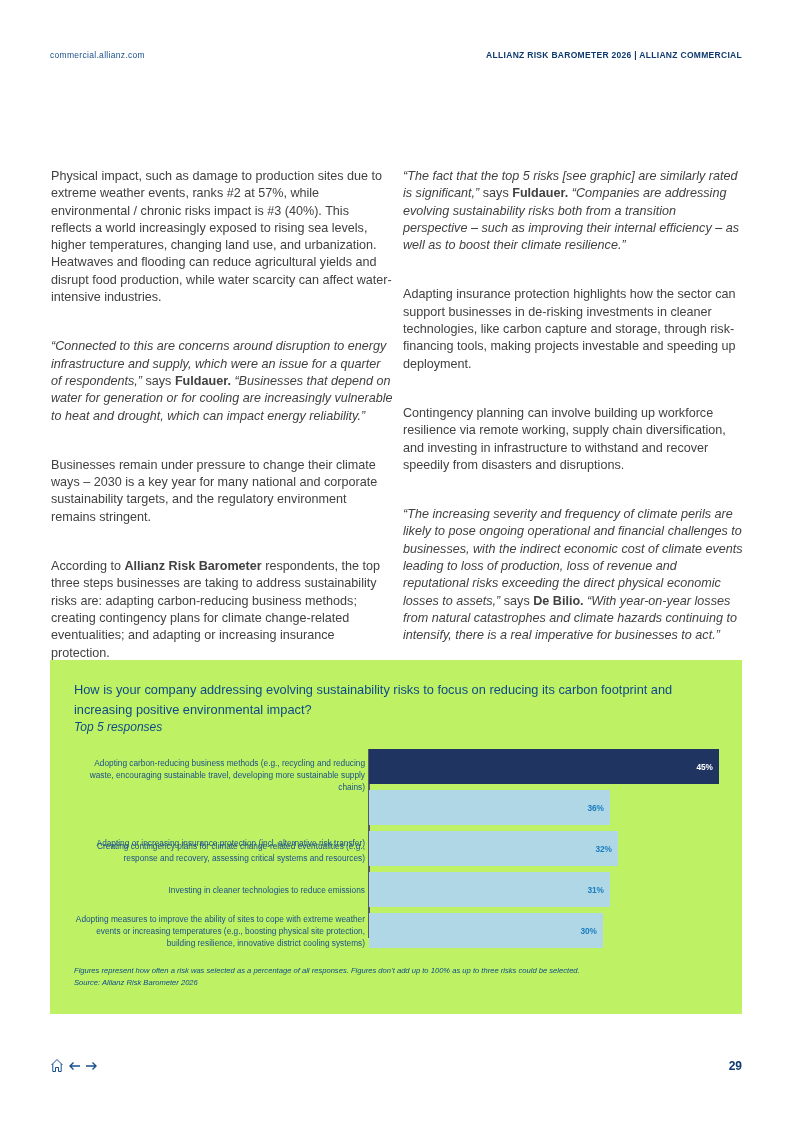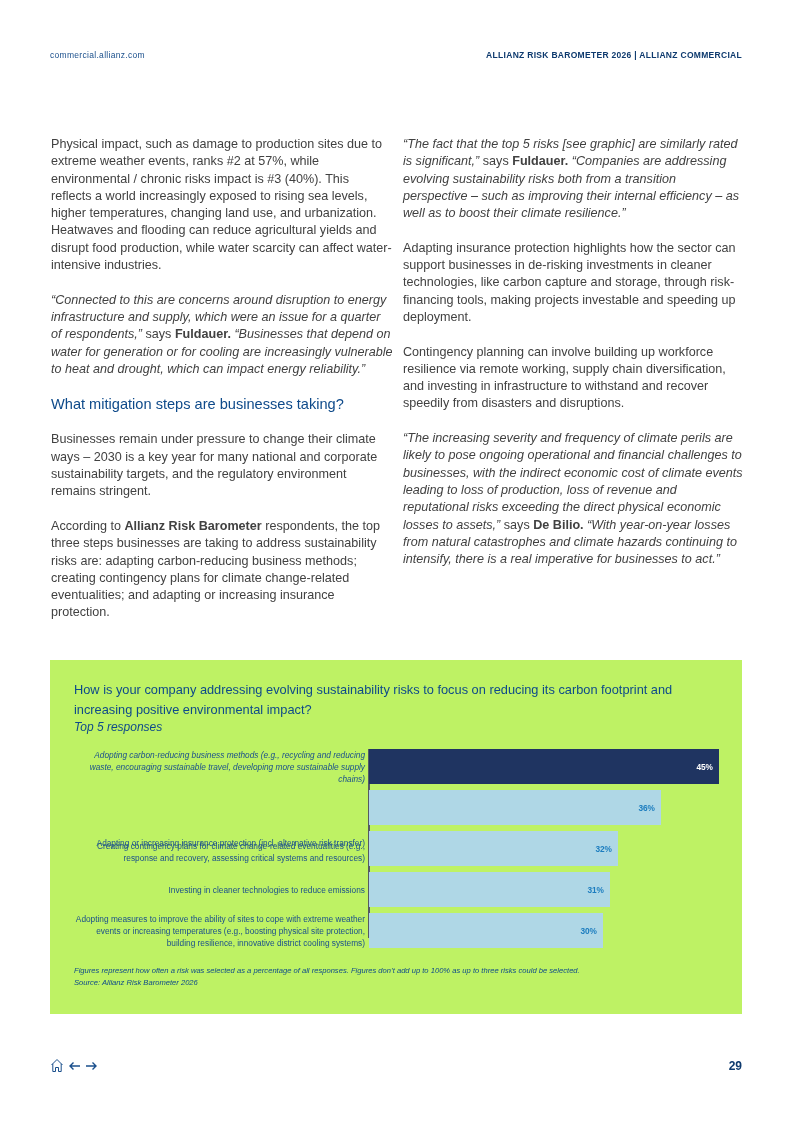--- a/index.html
+++ b/index.html
@@ -12,7 +12,7 @@
   .col { position: absolute; top: 136px; width: 342px; font-size: 12.6px; line-height: 17.3px; color: #414141; }
   .col.left { left: 51px; }
   .col.right { left: 403px; width: 340px; }
-  .col p { margin-bottom: 17.3px; }
+  .col p { margin-bottom: 17.3px; margin-top: 32px; }
   .col p.quote { font-style: italic; }
   .col p b { font-style: normal; font-weight: bold; color: #414141; }
   .col h2 { font-size: 14.6px; font-weight: normal; color: #0e4a8a; line-height: 18px; margin-top: 7px; margin-bottom: 18px; }

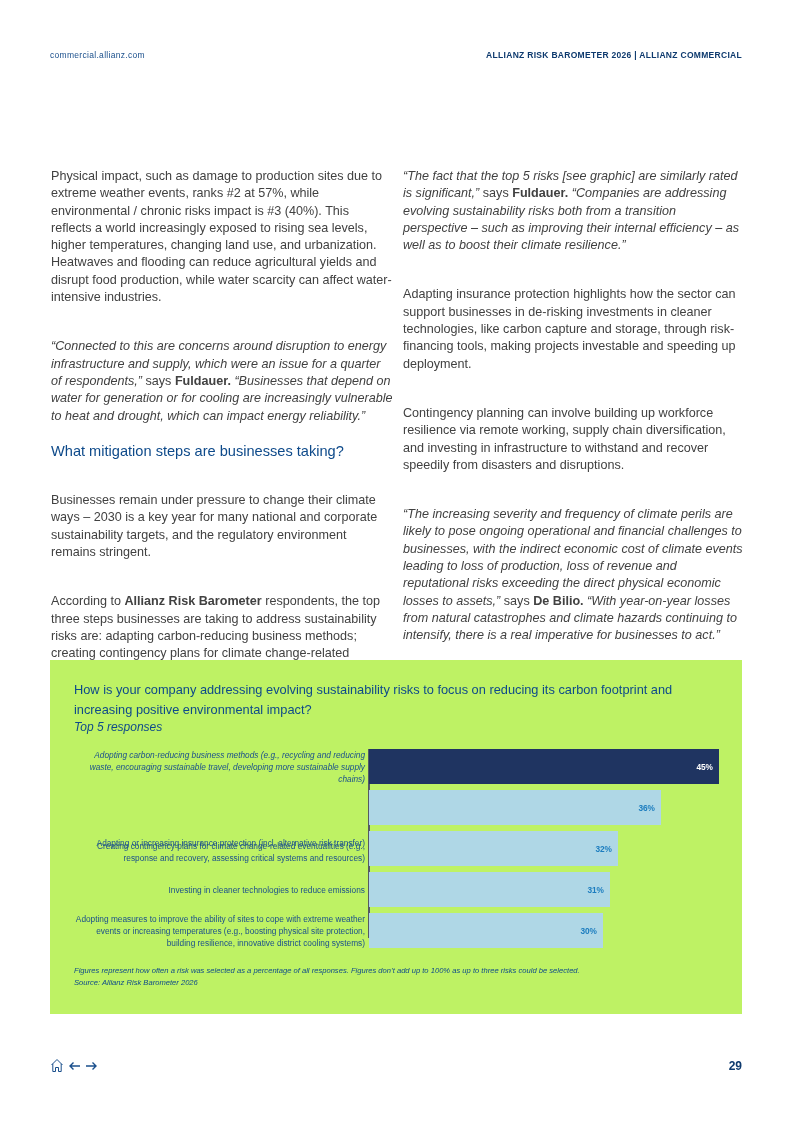--- a/index.html
+++ b/index.html
@@ -42,7 +42,6 @@
 <div class="col left">
   <p>Physical impact, such as damage to production sites due to extreme weather events, ranks #2 at 57%, while environmental / chronic risks impact is #3 (40%). This reflects a world increasingly exposed to rising sea levels, higher temperatures, changing land use, and urbanization. Heatwaves and flooding can reduce agricultural yields and disrupt food production, while water scarcity can affect water-intensive industries.</p>
   <p class="quote"><span>“Connected to this are concerns around disruption to energy infrastructure and supply, which were an issue for a quarter of respondents,”</span><span style="font-style:normal"> says </span><b>Fuldauer.</b><span> “Businesses that depend on water for generation or for cooling are increasingly vulnerable to heat and drought, which can impact energy reliability.”</span></p>
-  <h2>What mitigation steps are businesses taking?</h2>
   <p>Businesses remain under pressure to change their climate ways – 2030 is a key year for many national and corporate sustainability targets, and the regulatory environment remains stringent.</p>
   <p><span>According to </span><b>Allianz Risk Barometer</b><span> respondents, the top three steps businesses are taking to address sustainability risks are: adapting carbon-reducing business methods; creating contingency plans for climate change-related eventualities; and adapting or increasing insurance protection.</span></p>
 </div>

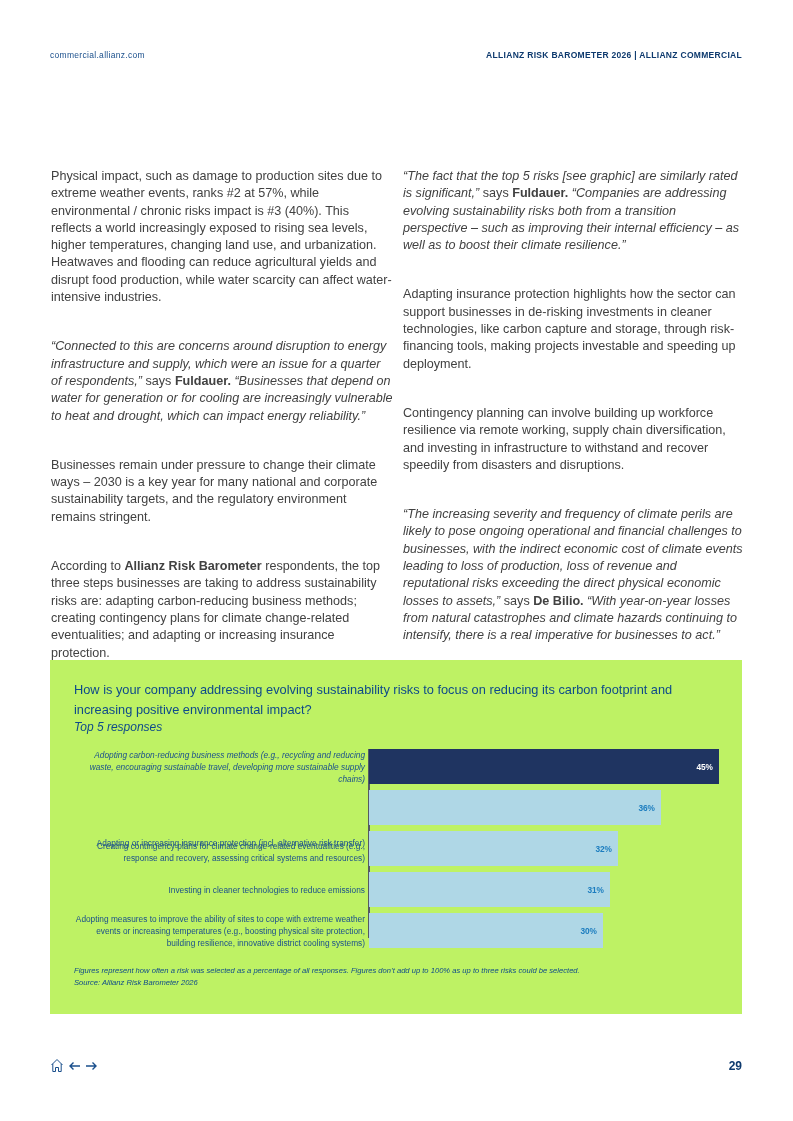--- a/index.html
+++ b/index.html
@@ -60,7 +60,7 @@
   <div class="axis-line"></div>
 
   <div class="bar-row" style="top:89px;">
-    <div class="bar-label" style="top:0px;font-style:italic;">Adopting carbon-reducing business methods (e.g., recycling and reducing waste, encouraging sustainable travel, developing more sustainable supply chains)</div>
+    <div class="bar-label" style="top:8px;">Adopting carbon-reducing business methods (e.g., recycling and reducing waste, encouraging sustainable travel, developing more sustainable supply chains)</div>
     <div class="bar" style="width:350px; background:#1f3461;">
       <span class="bar-value" style="color:#ffffff;">45%</span>
     </div>

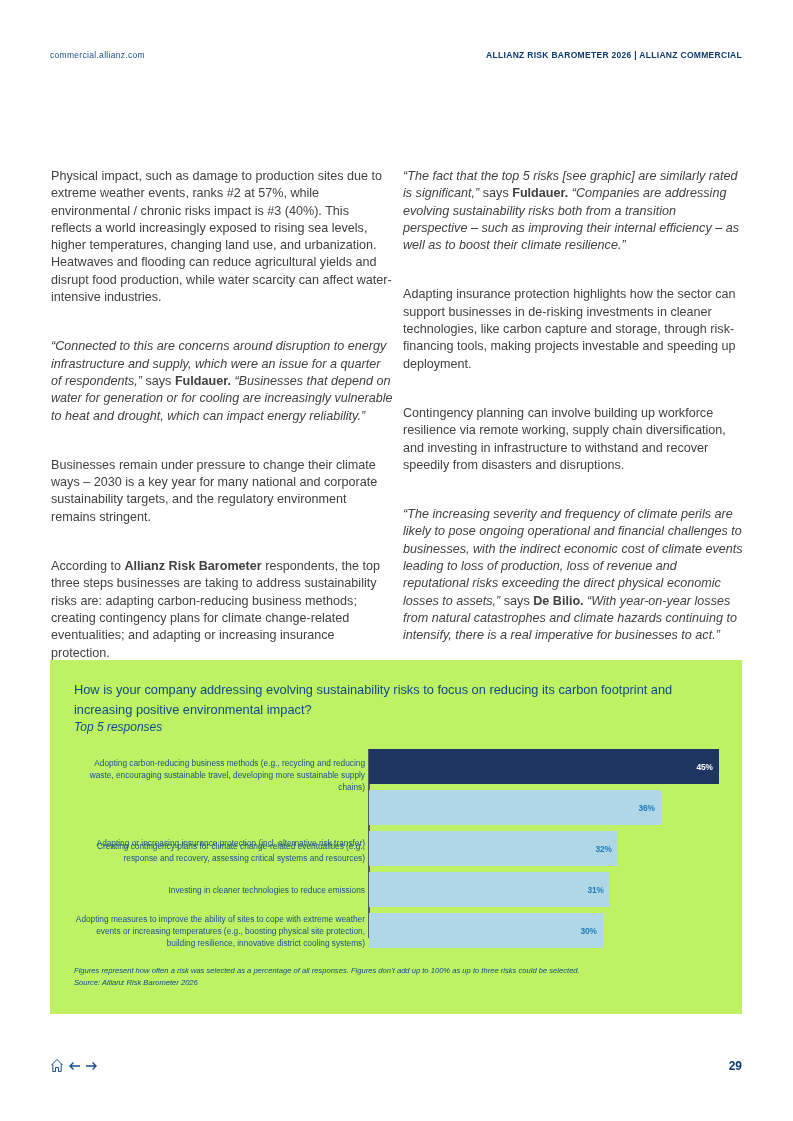--- a/index.html
+++ b/index.html
@@ -68,7 +68,7 @@
 
   <div class="bar-row" style="top:130px;">
     <div class="bar-label" style="top:6px;margin-top:44px;">Creating contingency plans for climate change-related eventualities (e.g., response and recovery, assessing critical systems and resources)</div>
-    <div class="bar" style="width:292px; background:#afd7e6;">
+    <div class="bar" style="width:241px; background:#afd7e6;">
       <span class="bar-value" style="color:#1c7dbf;">36%</span>
     </div>
   </div>

